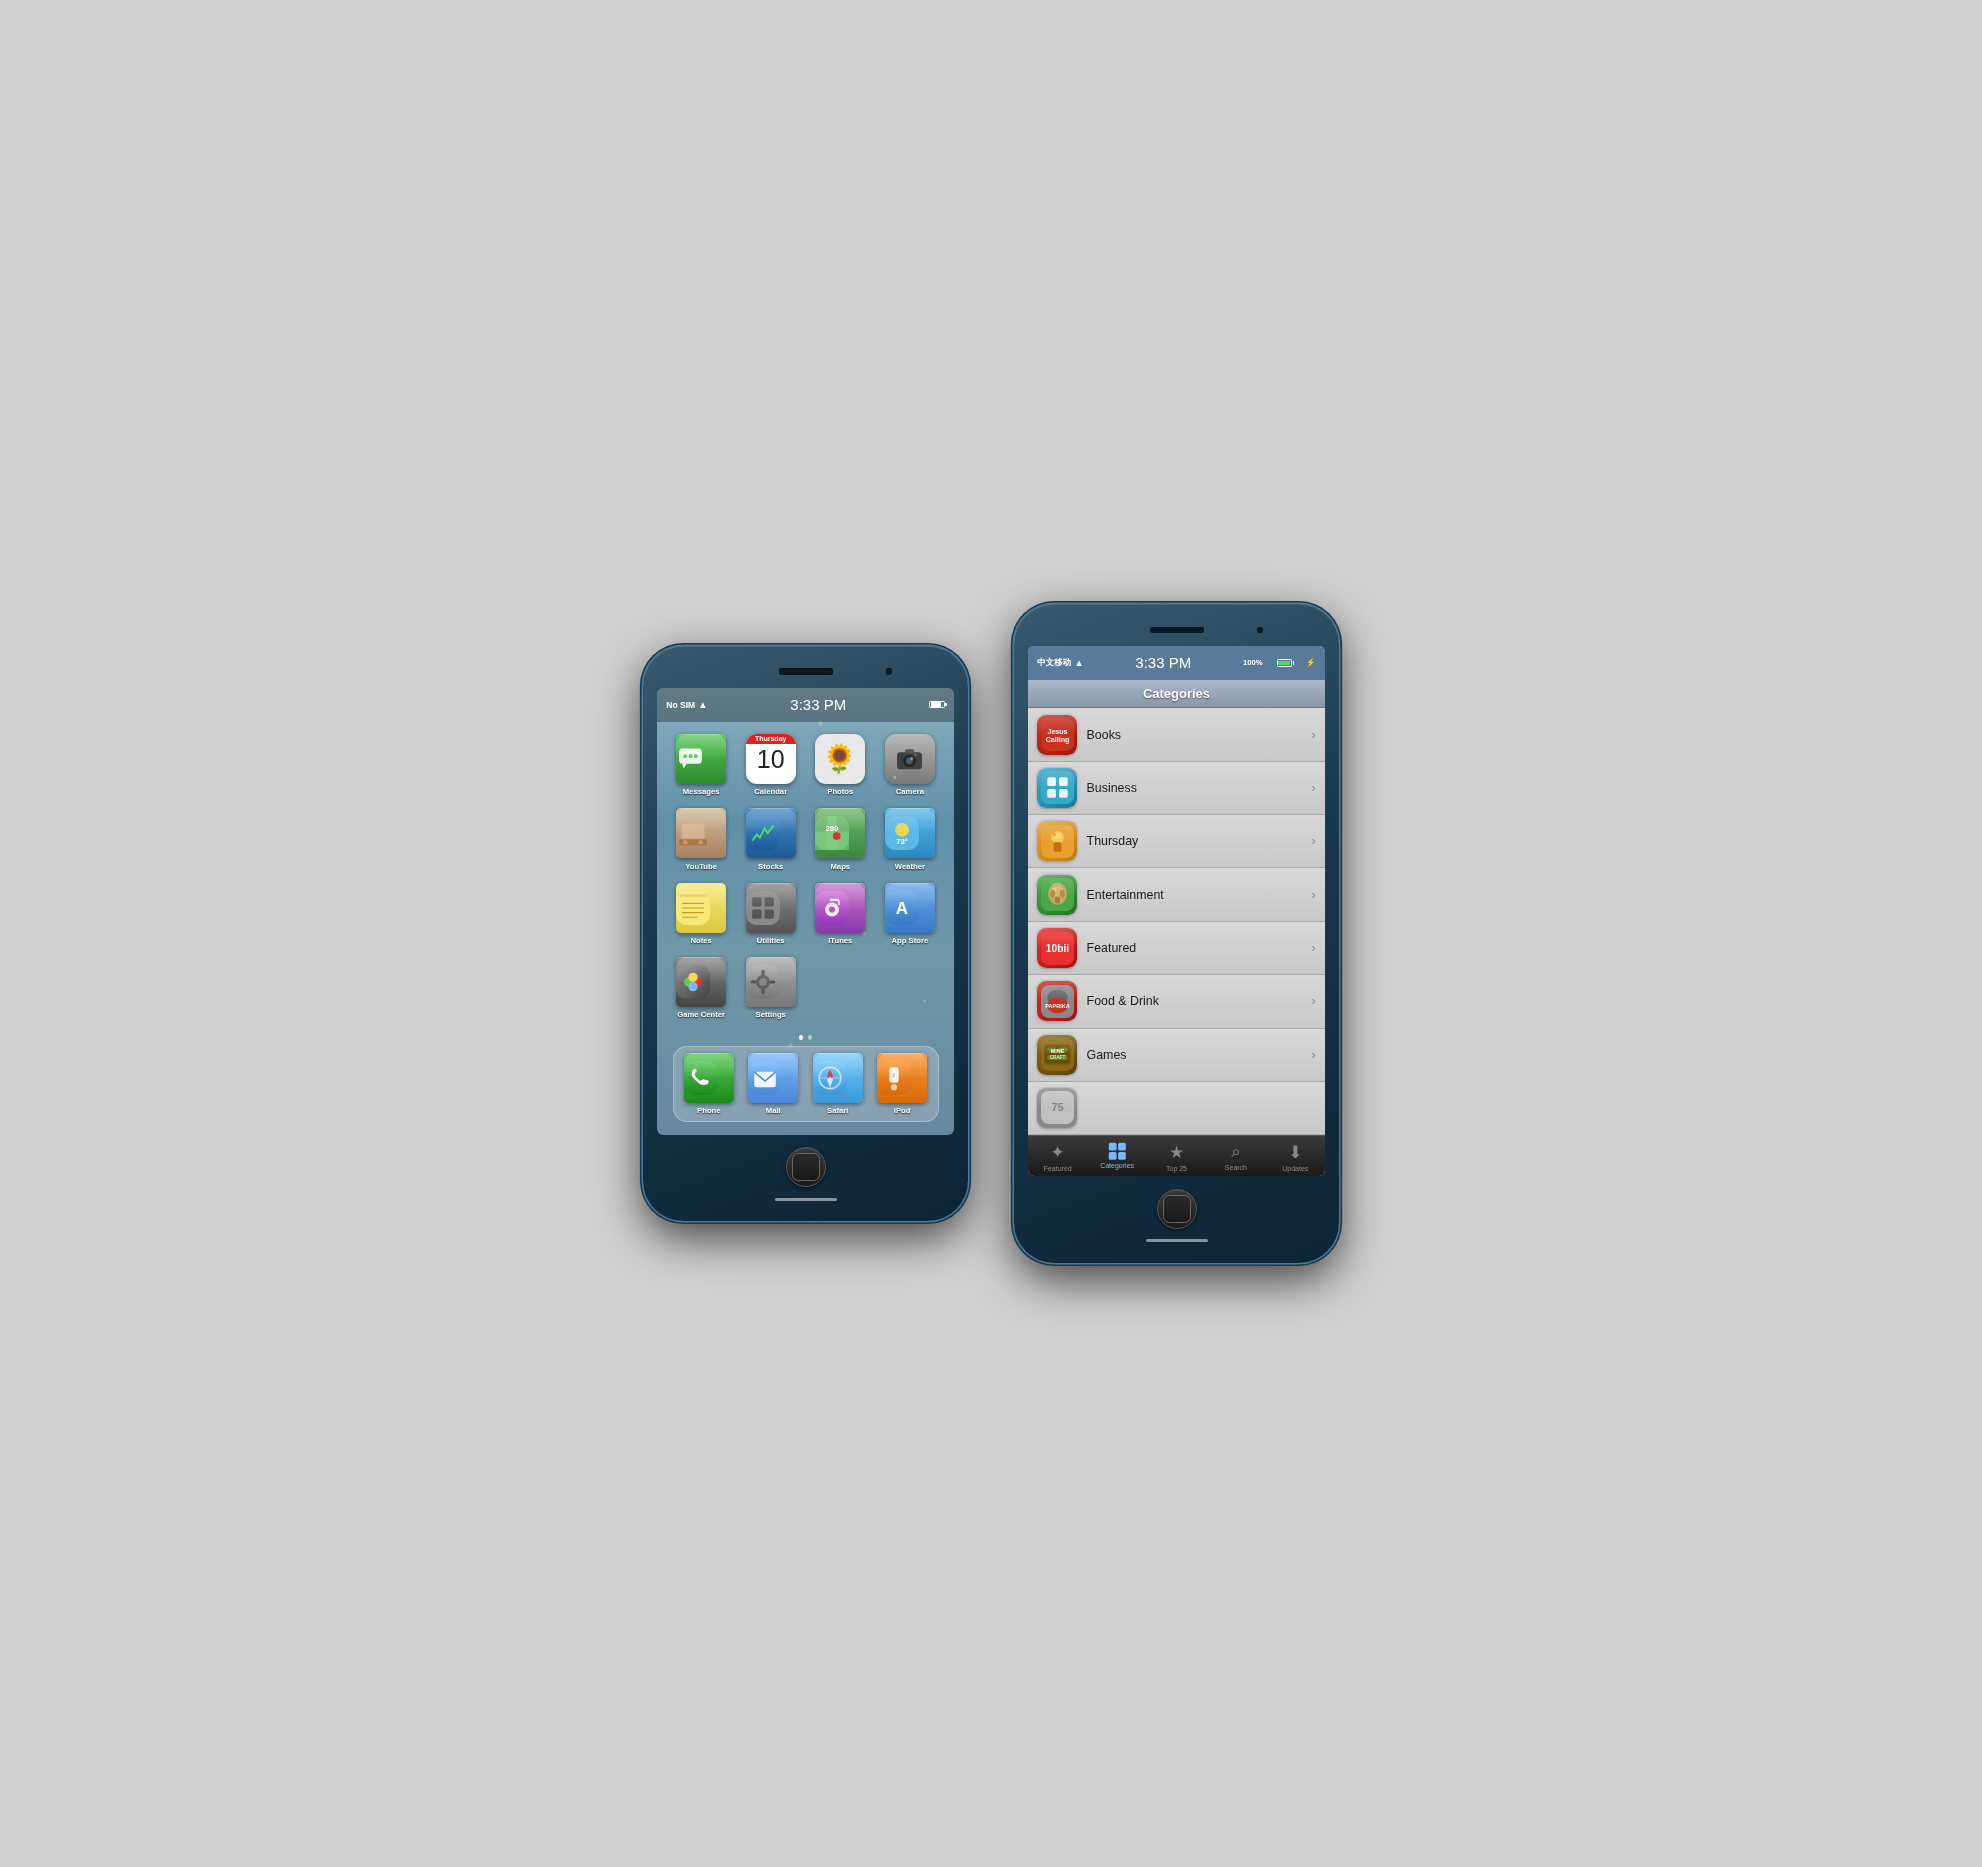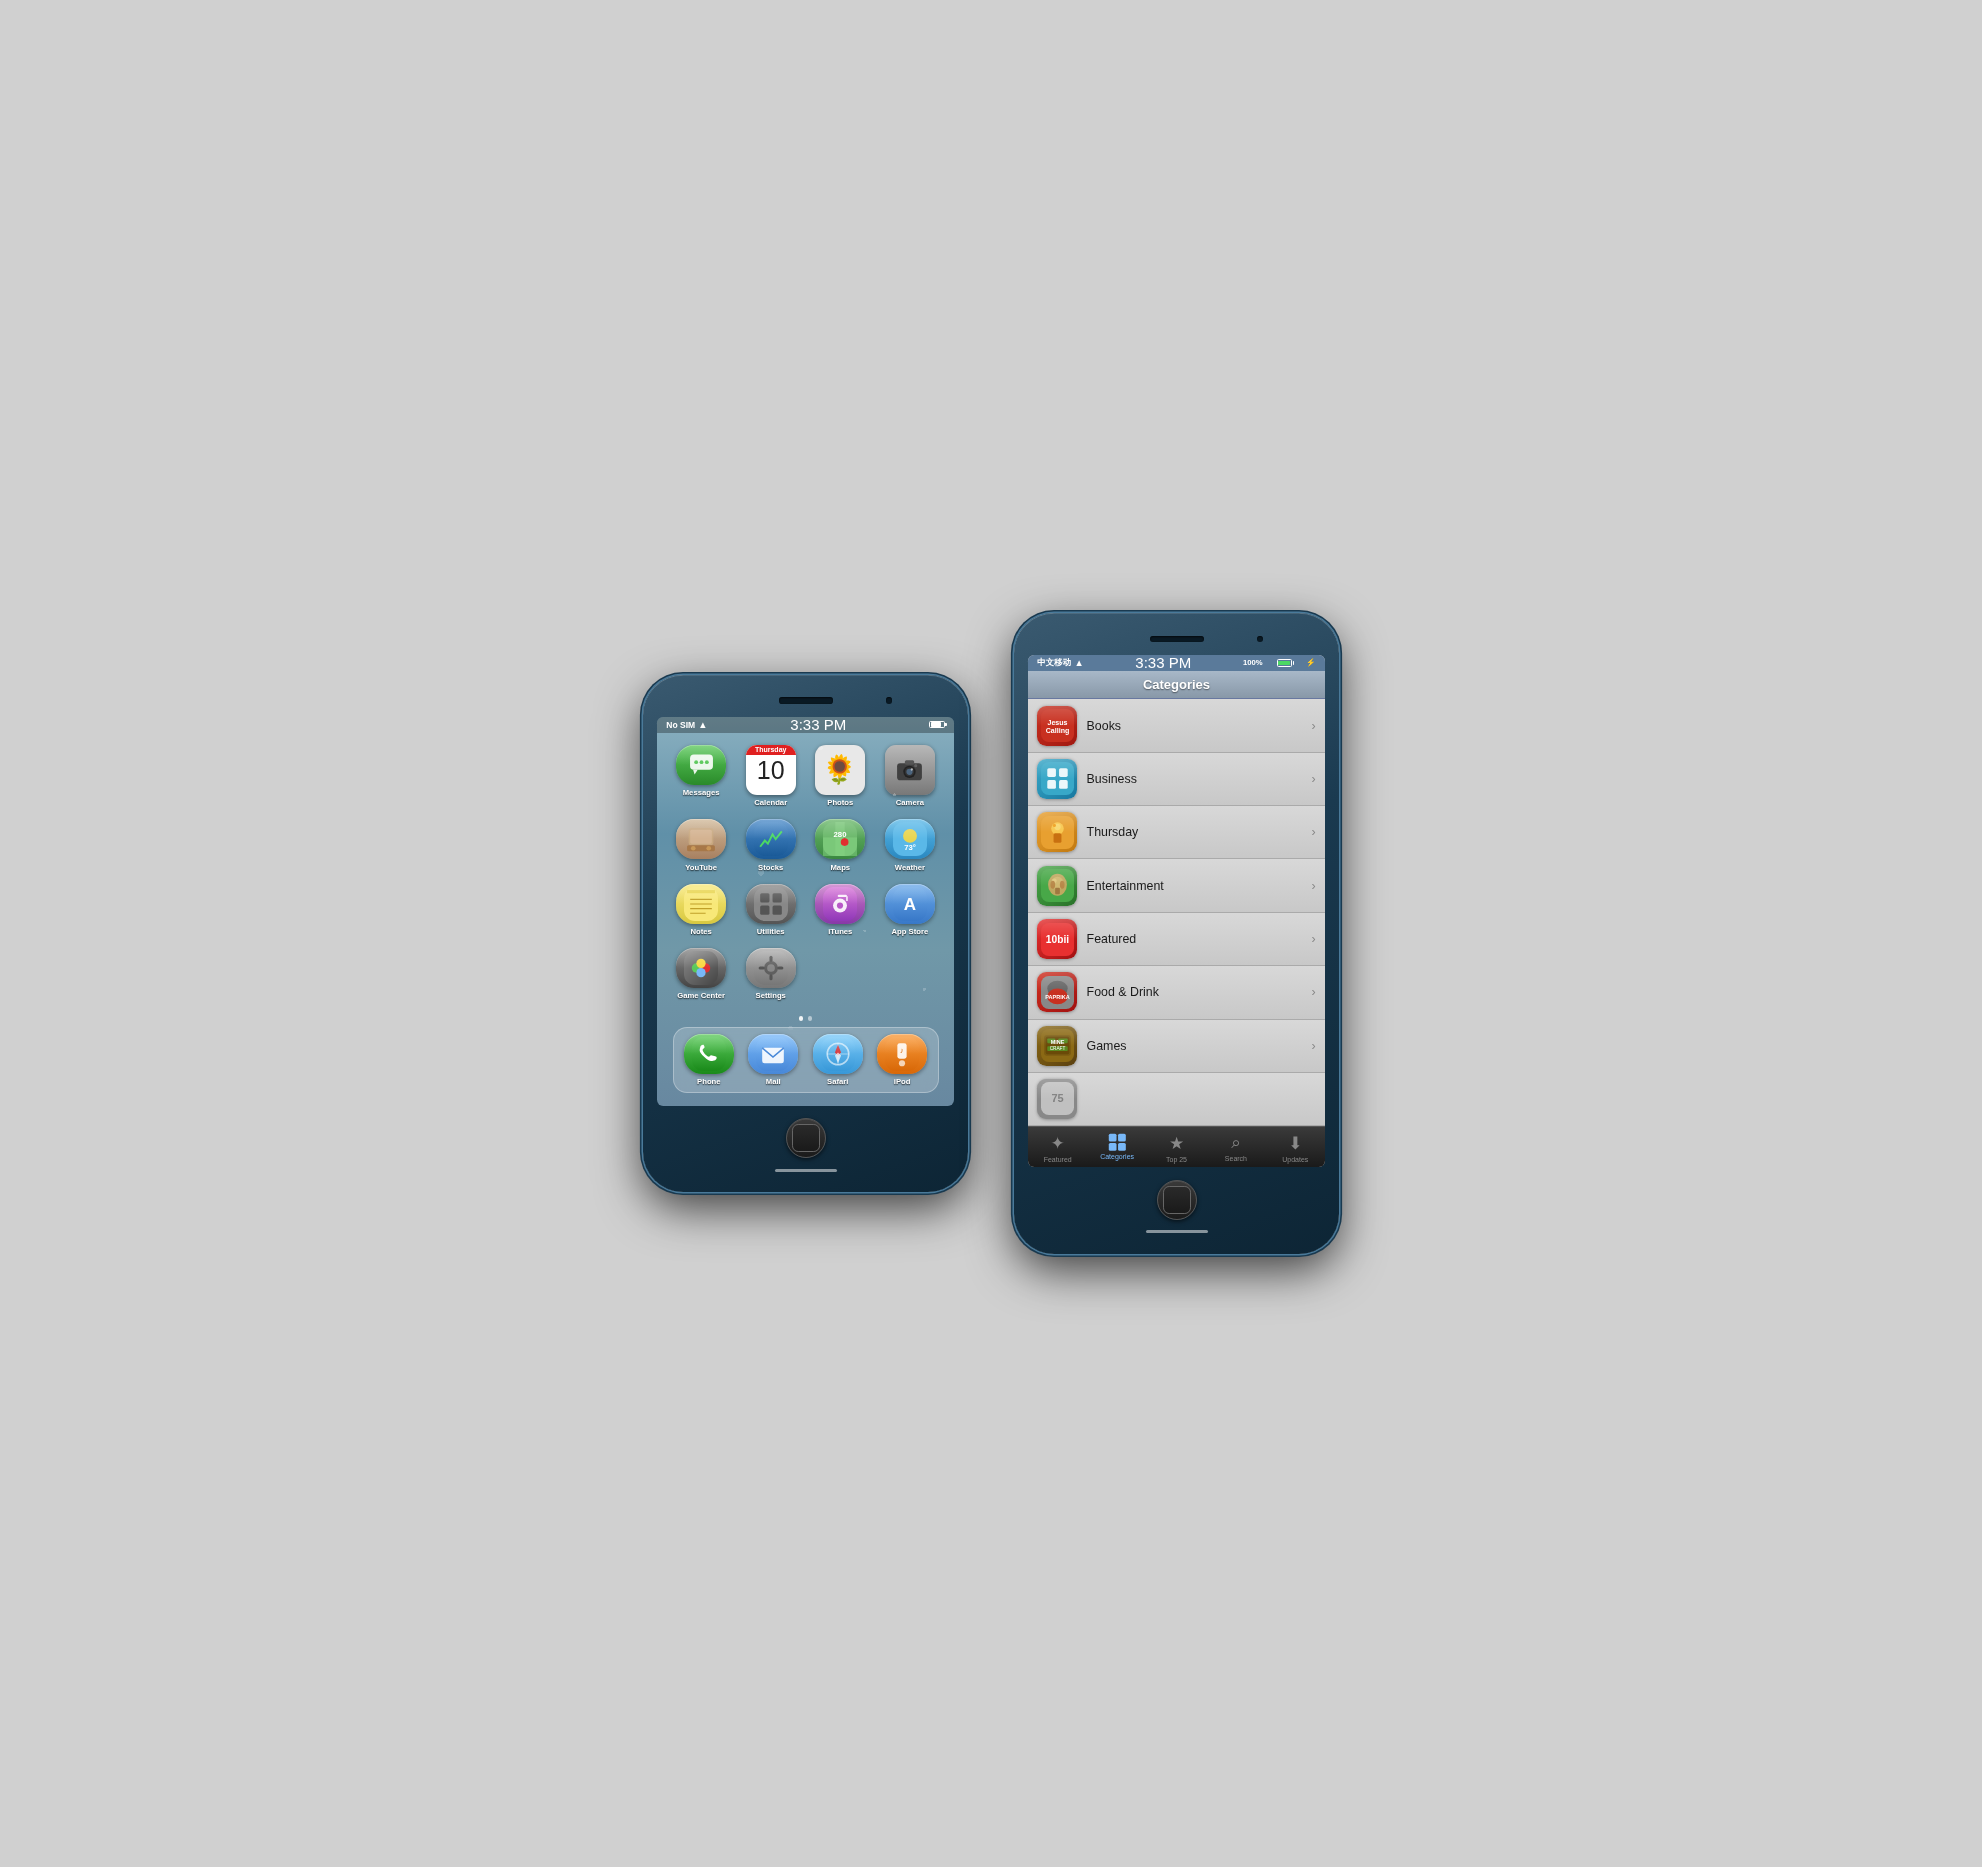--- a/index.html
+++ b/index.html
@@ -75,7 +75,7 @@
       font-size: 8.5px;
       font-weight: 600;
       color: white;
-      height: 16px;
+      height: 34px;
     }
     .status-left { display: flex; align-items: center; gap: 3.1px; }
     .status-center { font-weight: 400; font-size: 15px; }

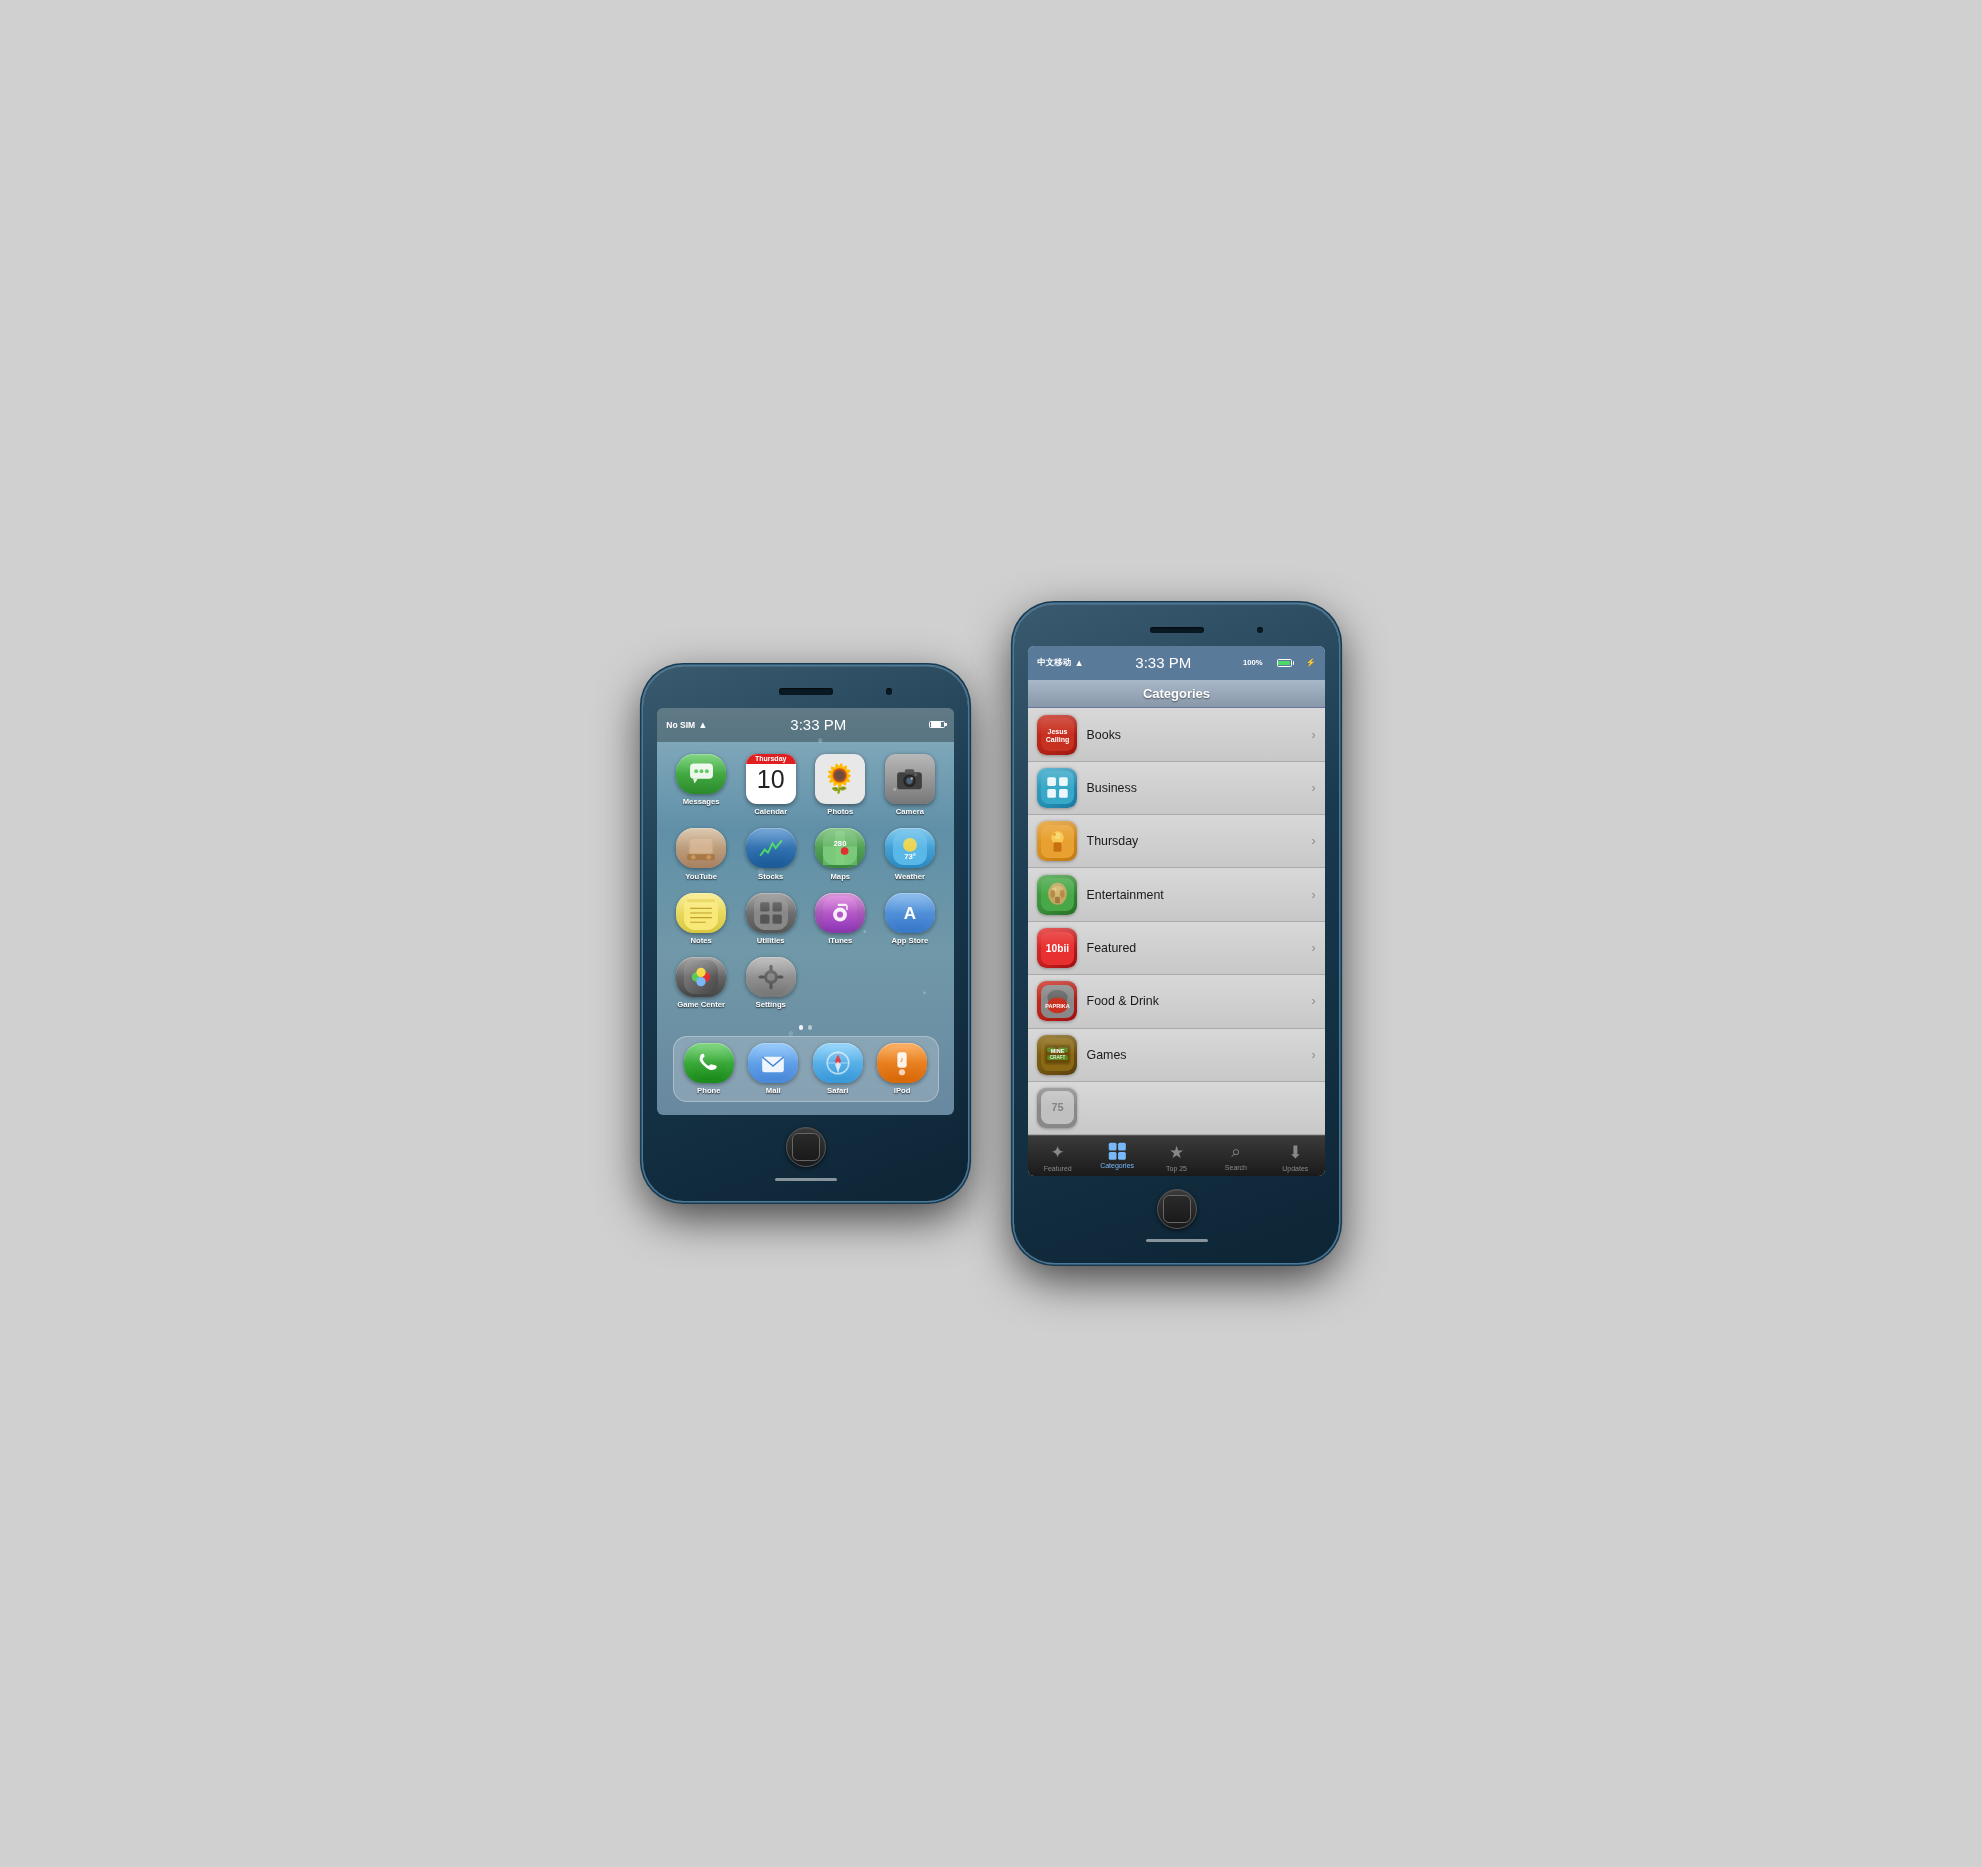--- a/index.html
+++ b/index.html
@@ -157,11 +157,10 @@
     }
     .app-icon-img {
       width: 50px;
-      height: 40px;
-      border-radius: 18px;
-      display: flex;
-      align-items: center;
-      justify-content: center;
+      height: 50px;
+      border-radius: 5px;
+      display: flex;
+      align-items: center;
       font-size: 22px;
       box-shadow: 0 1.5px 4.6px rgba(0,0,0,0.4), inset 0 0.8px 0 rgba(255,255,255,0.3);
       position: relative;

